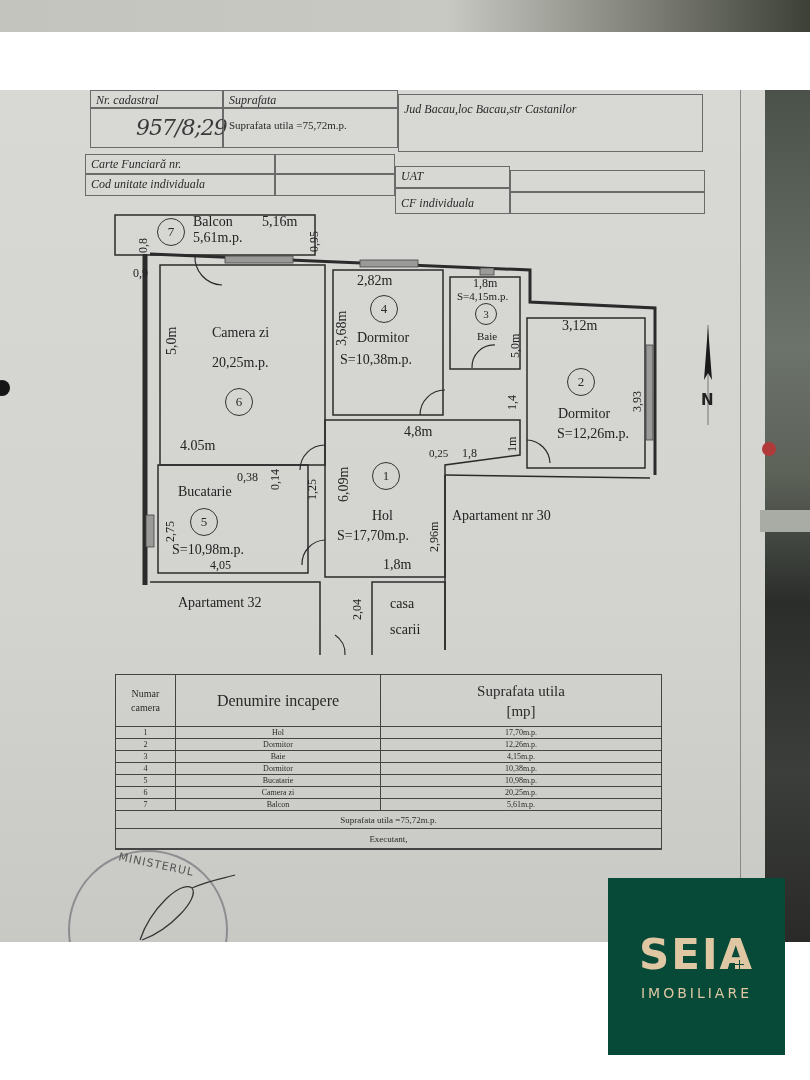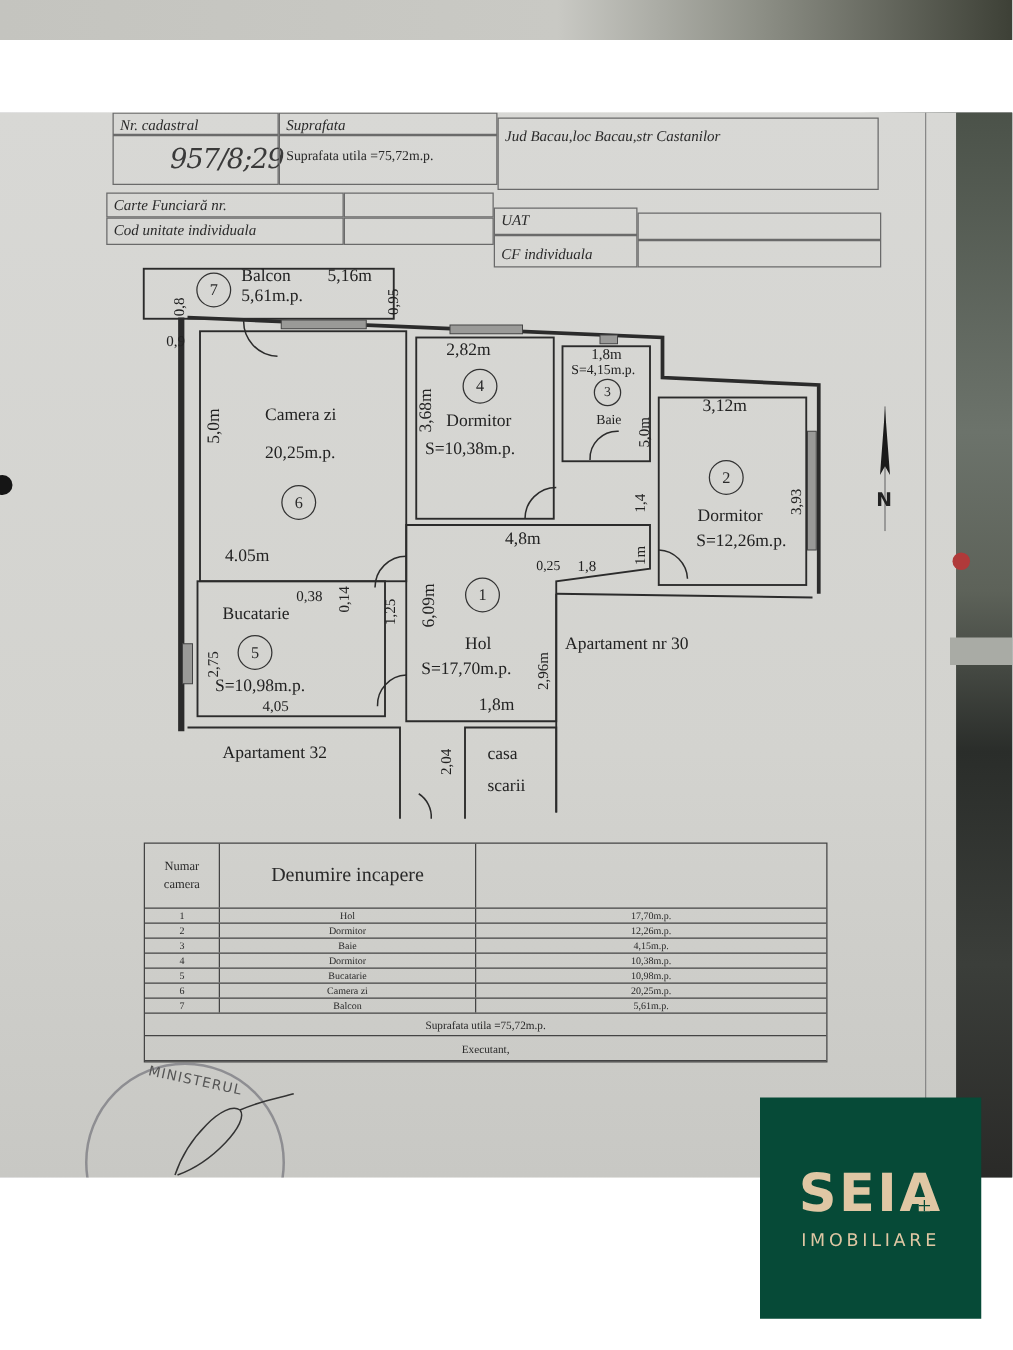--- a/index.html
+++ b/index.html
@@ -214,6 +214,10 @@
     <div class="trow thead">
       <div class="c1">Numar camera</div>
       <div class="c2">Denumire incapere</div>
+      <div class="c3">
+        <span>Suprafata utila</span>
+        <span>[mp]</span>
+      </div>
     </div>
     <div class="trow">
         <div class="c1">1</div>

